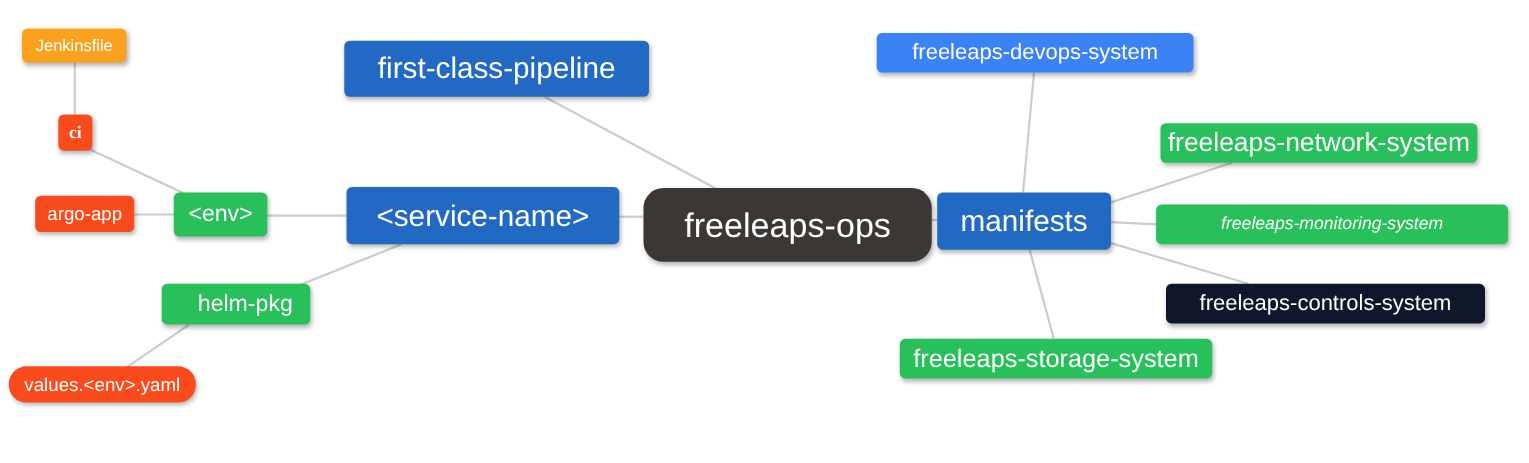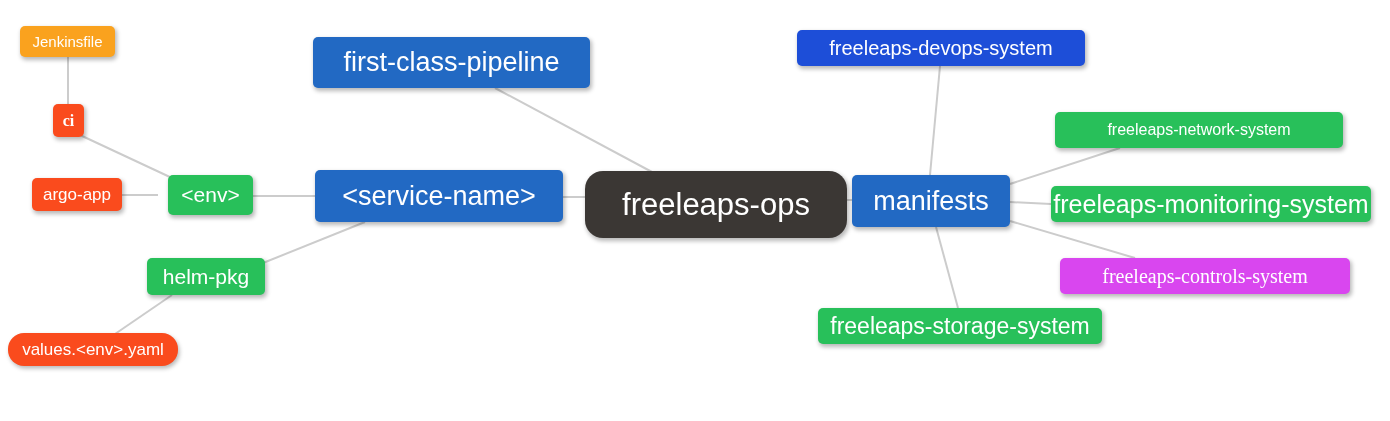--- a/index.html
+++ b/index.html
@@ -89,7 +89,7 @@
   <div class="node" id="n-svc" style="background: rgb(34, 105, 195);">&lt;service-name&gt;</div>
   <div class="node" id="n-ops" style="background: rgb(59, 55, 52);">freeleaps-ops</div>
   <div class="node" id="n-manifests" style="background: rgb(34, 105, 195);">manifests</div>
-  <div class="node" id="n-devops" style="background: #1d4ed8;">freeleaps-devops-system</div>
+  <div class="node" id="n-devops" style="background: #3b82f6;">freeleaps-devops-system</div>
   <div class="node" id="n-network" style="background: rgb(40, 192, 90);">freeleaps-network-system</div>
   <div class="node" id="n-monitoring" style="background: rgb(40, 192, 90);">freeleaps-monitoring-system</div>
   <div class="node" id="n-controls" style="background: #d946ef; font-family: Liberation Serif, serif;">freeleaps-controls-system</div>

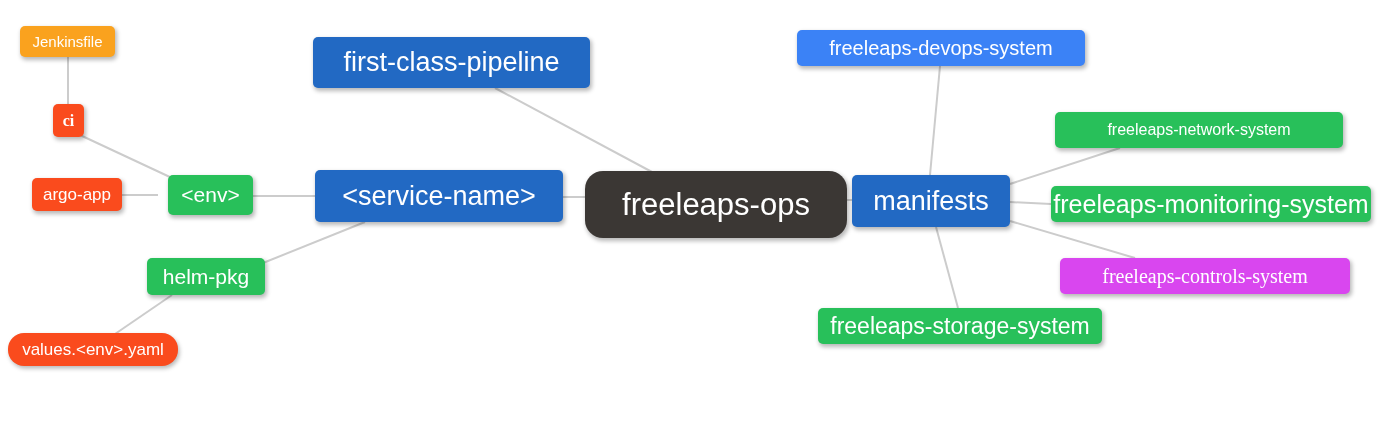--- a/index.html
+++ b/index.html
@@ -52,7 +52,7 @@
   #n-ops           { left: 585px;  top: 171px; width: 262px; height: 67px; font-size: 31px; border-radius: 18px; }
   #n-manifests     { left: 852px;  top: 175px; width: 158px; height: 52px; font-size: 27px; }
   #n-devops        { left: 797px;  top: 30px;  width: 288px; height: 36px; font-size: 20px; }
-  #n-network       { left: 1055px; top: 112px; width: 288px; height: 36px; font-size: 16px; }
+  #n-network       { left: 1055px; top: 112px; width: 288px; height: 36px; font-size: 24px; }
   #n-monitoring    { left: 1051px; top: 186px; width: 320px; height: 36px; font-size: 25px; }
   #n-controls      { left: 1060px; top: 258px; width: 290px; height: 36px; font-size: 20px; }
   #n-storage       { left: 818px;  top: 308px; width: 284px; height: 36px; font-size: 23px; }

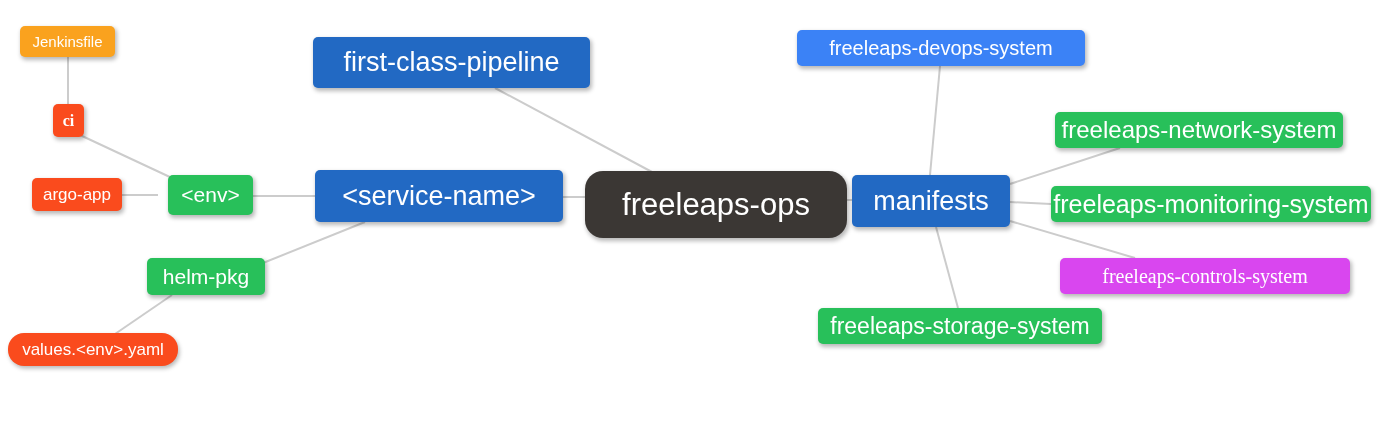--- a/index.html
+++ b/index.html
@@ -44,7 +44,7 @@
   #n-jenkinsfile   { left: 20px;   top: 26px;  width: 95px;  height: 31px; font-size: 15px; }
   #n-ci            { left: 53px;   top: 104px; width: 31px;  height: 33px; font-size: 16px; font-weight: bold; }
   #n-argo-app      { left: 32px;   top: 178px; width: 90px;  height: 33px; font-size: 17px; }
-  #n-env           { left: 158px;  top: 175px; width: 85px;  height: 40px; font-size: 21px; margin-left: 10px; }
+  #n-env           { left: 158px;  top: 175px; width: 85px;  height: 40px; font-size: 21px; }
   #n-helm-pkg      { left: 147px;  top: 258px; width: 118px; height: 37px; font-size: 21px; }
   #n-values        { left: 8px;    top: 333px; width: 170px; height: 33px; font-size: 17px; }
   #n-fcp           { left: 313px;  top: 37px;  width: 277px; height: 51px; font-size: 27px; }

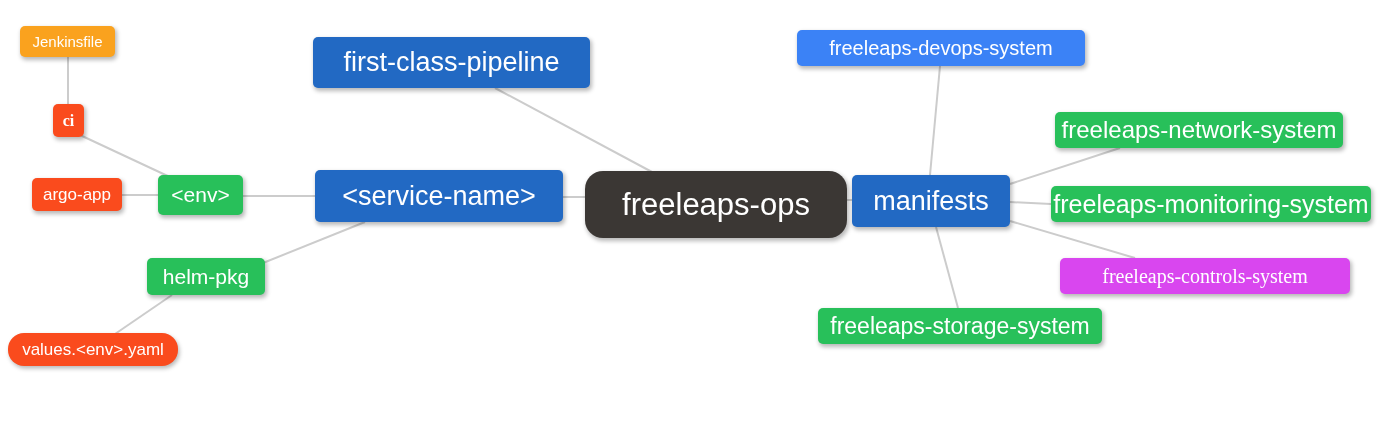--- a/index.html
+++ b/index.html
@@ -53,7 +53,7 @@
   #n-manifests     { left: 852px;  top: 175px; width: 158px; height: 52px; font-size: 27px; }
   #n-devops        { left: 797px;  top: 30px;  width: 288px; height: 36px; font-size: 20px; }
   #n-network       { left: 1055px; top: 112px; width: 288px; height: 36px; font-size: 24px; }
-  #n-monitoring    { left: 1051px; top: 186px; width: 320px; height: 36px; font-size: 25px; }
+  #n-monitoring    { left: 1051px; top: 186px; width: 320px; height: 36px; font-size: 16px; font-style: italic; }
   #n-controls      { left: 1060px; top: 258px; width: 290px; height: 36px; font-size: 20px; }
   #n-storage       { left: 818px;  top: 308px; width: 284px; height: 36px; font-size: 23px; }
 </style>

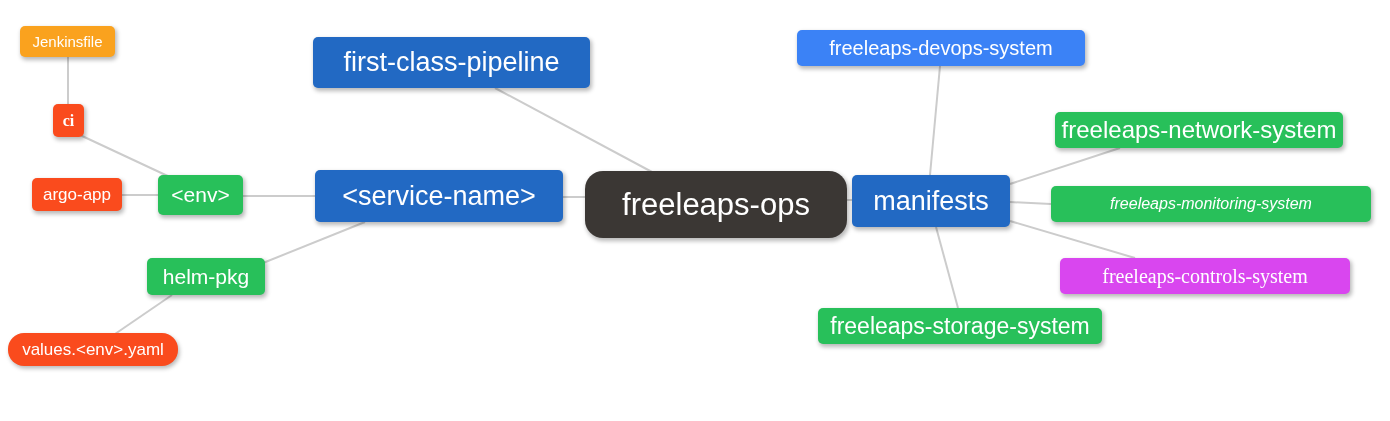--- a/index.html
+++ b/index.html
@@ -83,7 +83,7 @@
   <div class="node" id="n-ci" style="background: rgb(250, 75, 29); font-family: Liberation Serif, serif;">ci</div>
   <div class="node" id="n-argo-app" style="background: rgb(250, 75, 29);">argo-app</div>
   <div class="node" id="n-env" style="background: rgb(40, 192, 90);">&lt;env&gt;</div>
-  <div class="node" id="n-helm-pkg" style="background: rgb(40, 192, 90);">helm-pkg</div>
+  <div class="node" id="n-helm-pkg" style="background: rgb(40, 192, 90); padding-left: 17px;">helm-pkg</div>
   <div class="node" id="n-values" style="background: rgb(250, 75, 29); border-radius: 16px;">values.&lt;env&gt;.yaml</div>
   <div class="node" id="n-fcp" style="background: rgb(34, 105, 195);">first-class-pipeline</div>
   <div class="node" id="n-svc" style="background: rgb(34, 105, 195);">&lt;service-name&gt;</div>

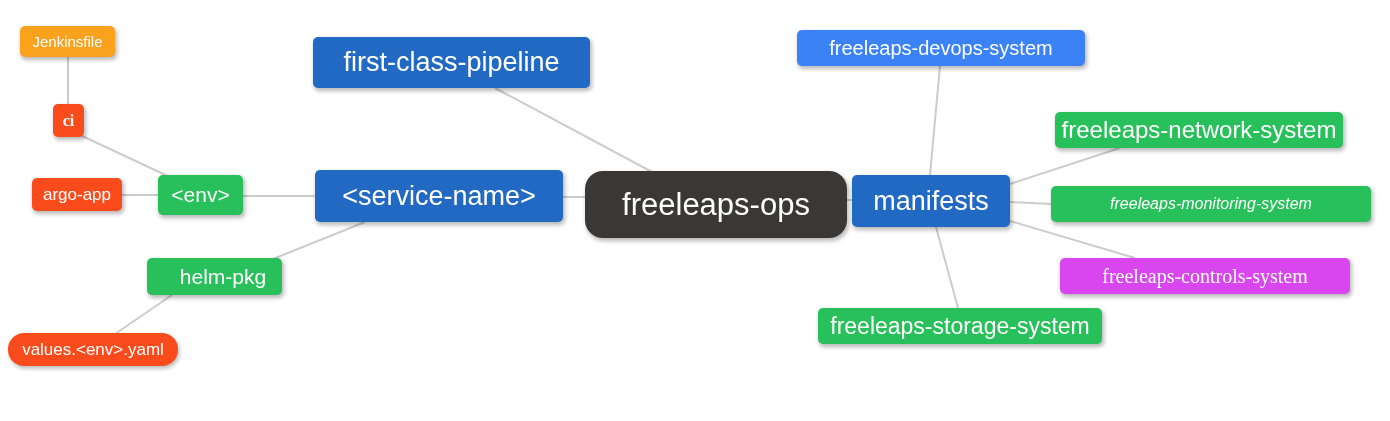--- a/index.html
+++ b/index.html
@@ -92,7 +92,7 @@
   <div class="node" id="n-devops" style="background: #3b82f6;">freeleaps-devops-system</div>
   <div class="node" id="n-network" style="background: rgb(40, 192, 90);">freeleaps-network-system</div>
   <div class="node" id="n-monitoring" style="background: rgb(40, 192, 90);">freeleaps-monitoring-system</div>
-  <div class="node" id="n-controls" style="background: #d946ef; font-family: Liberation Serif, serif;">freeleaps-controls-system</div>
+  <div class="node" id="n-controls" style="background: #0f172a;">freeleaps-controls-system</div>
   <div class="node" id="n-storage" style="background: rgb(40, 192, 90);">freeleaps-storage-system</div>
 
 </div>

